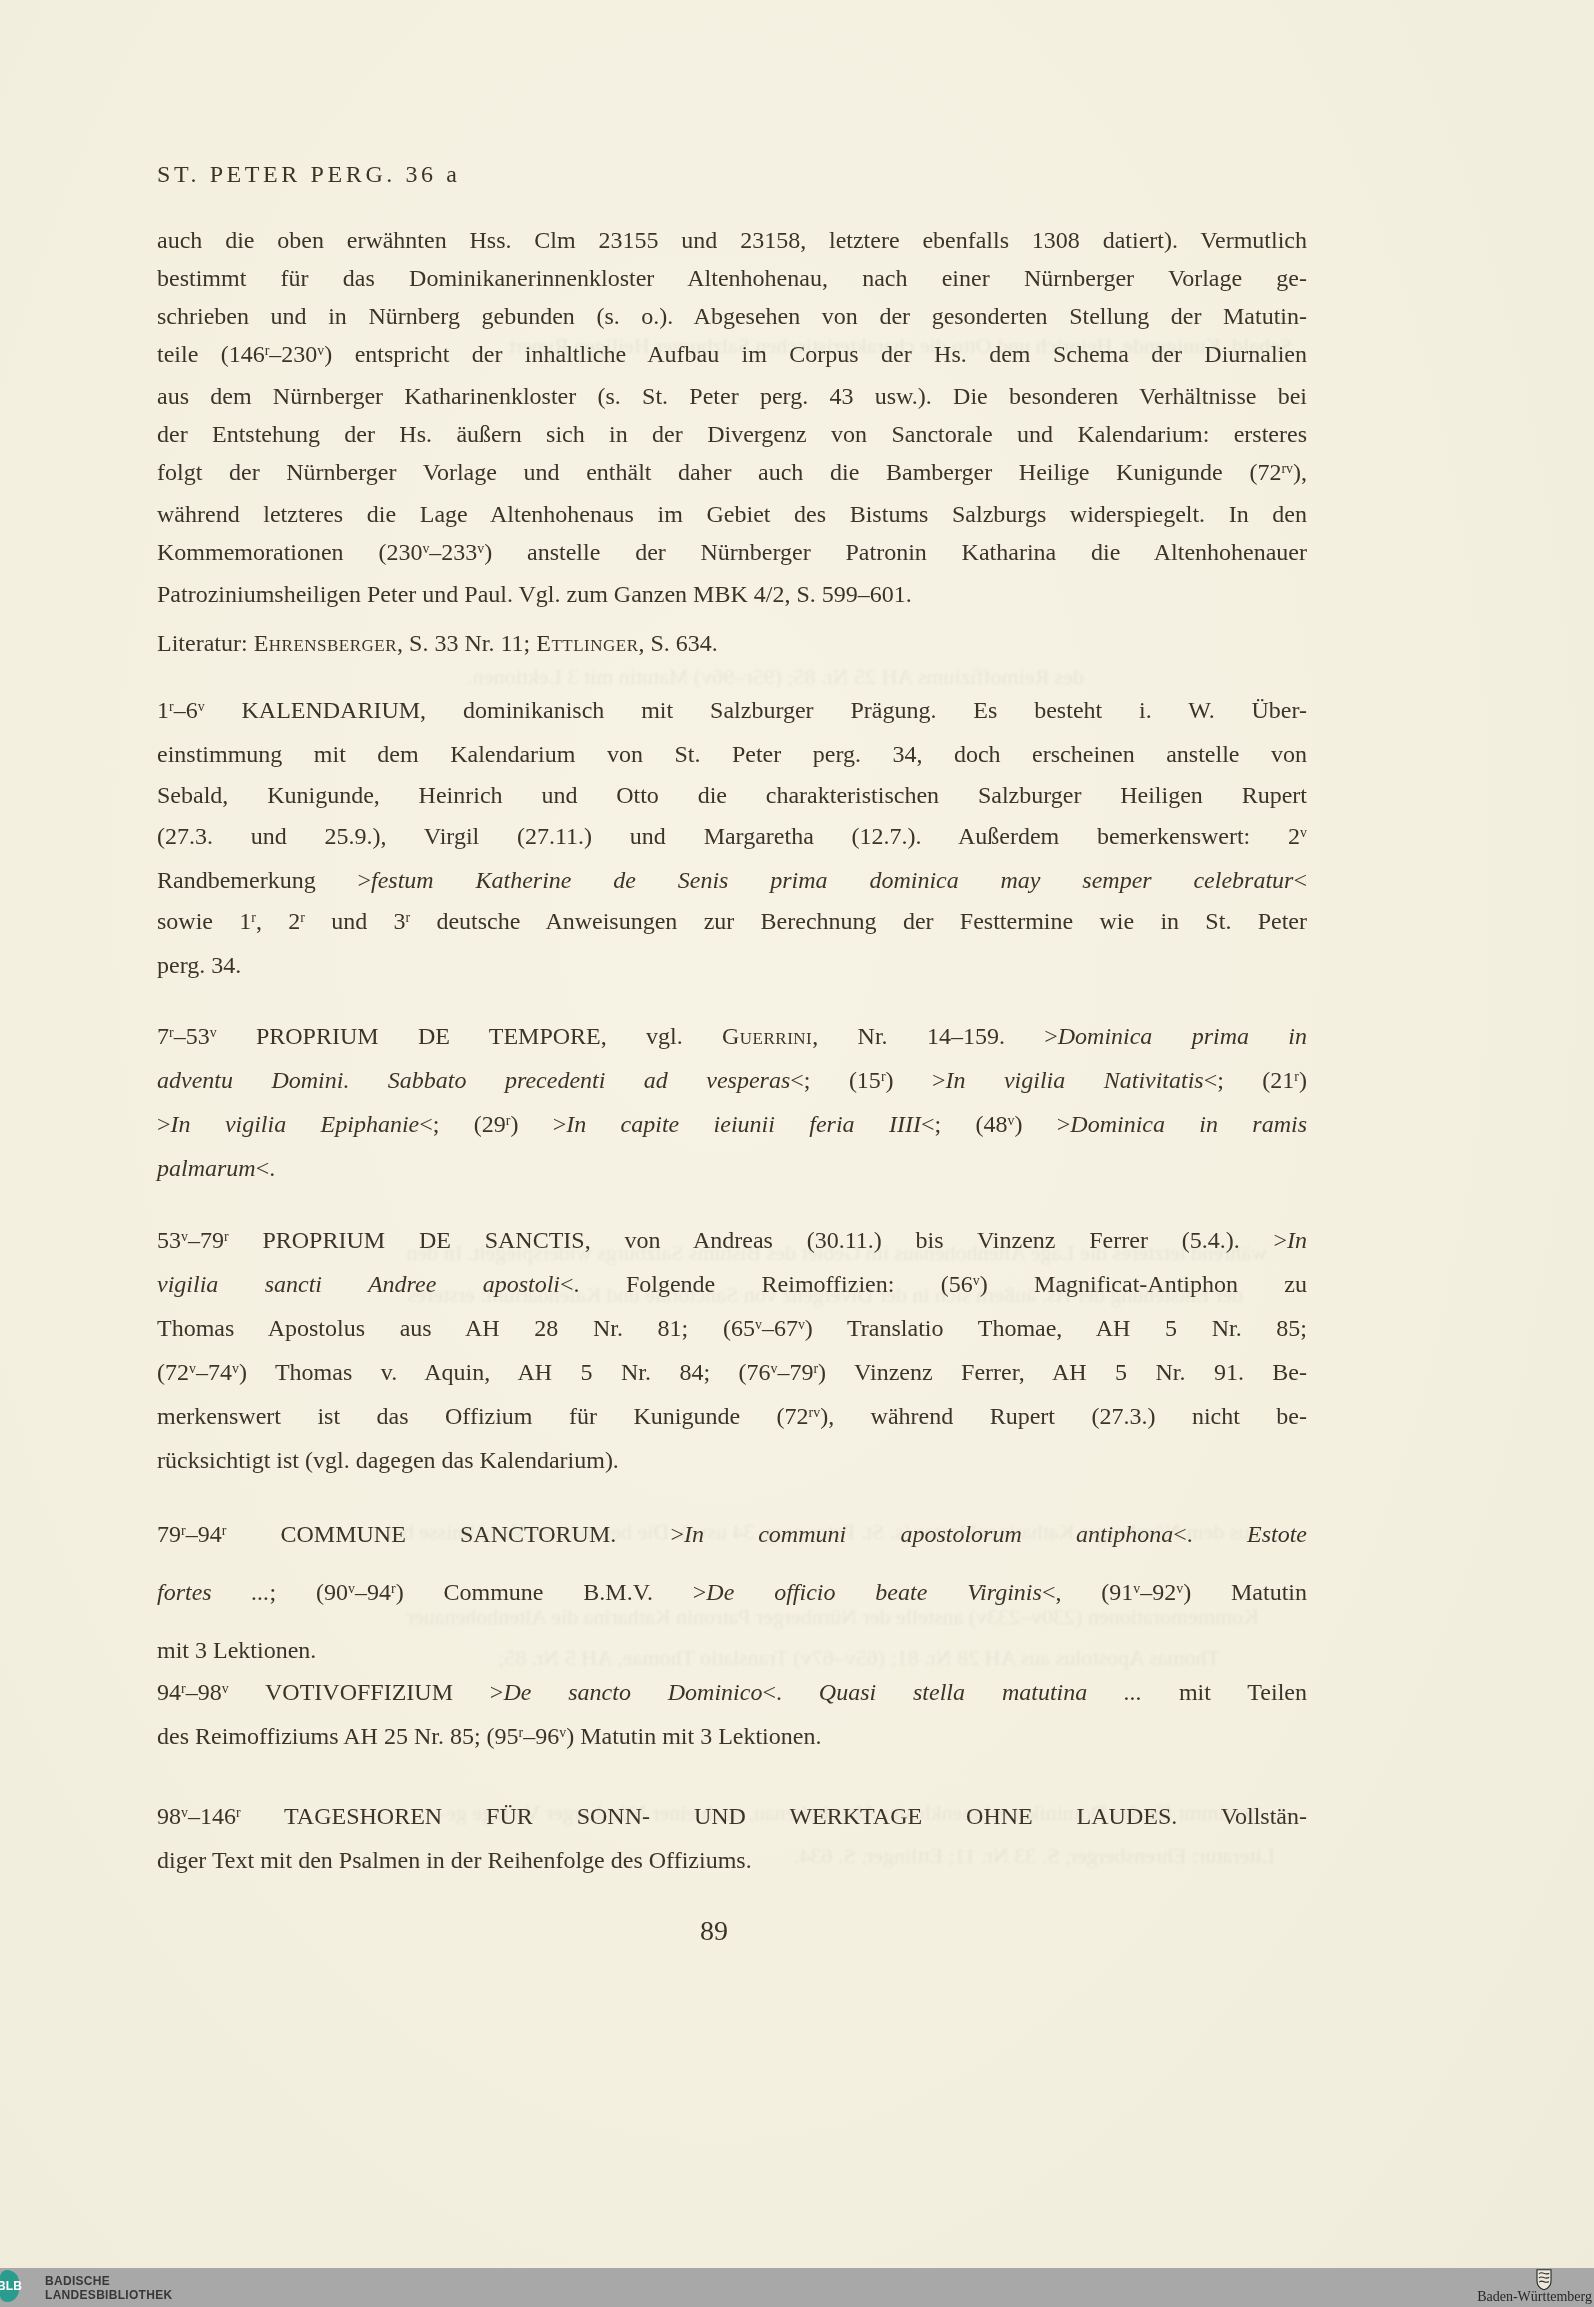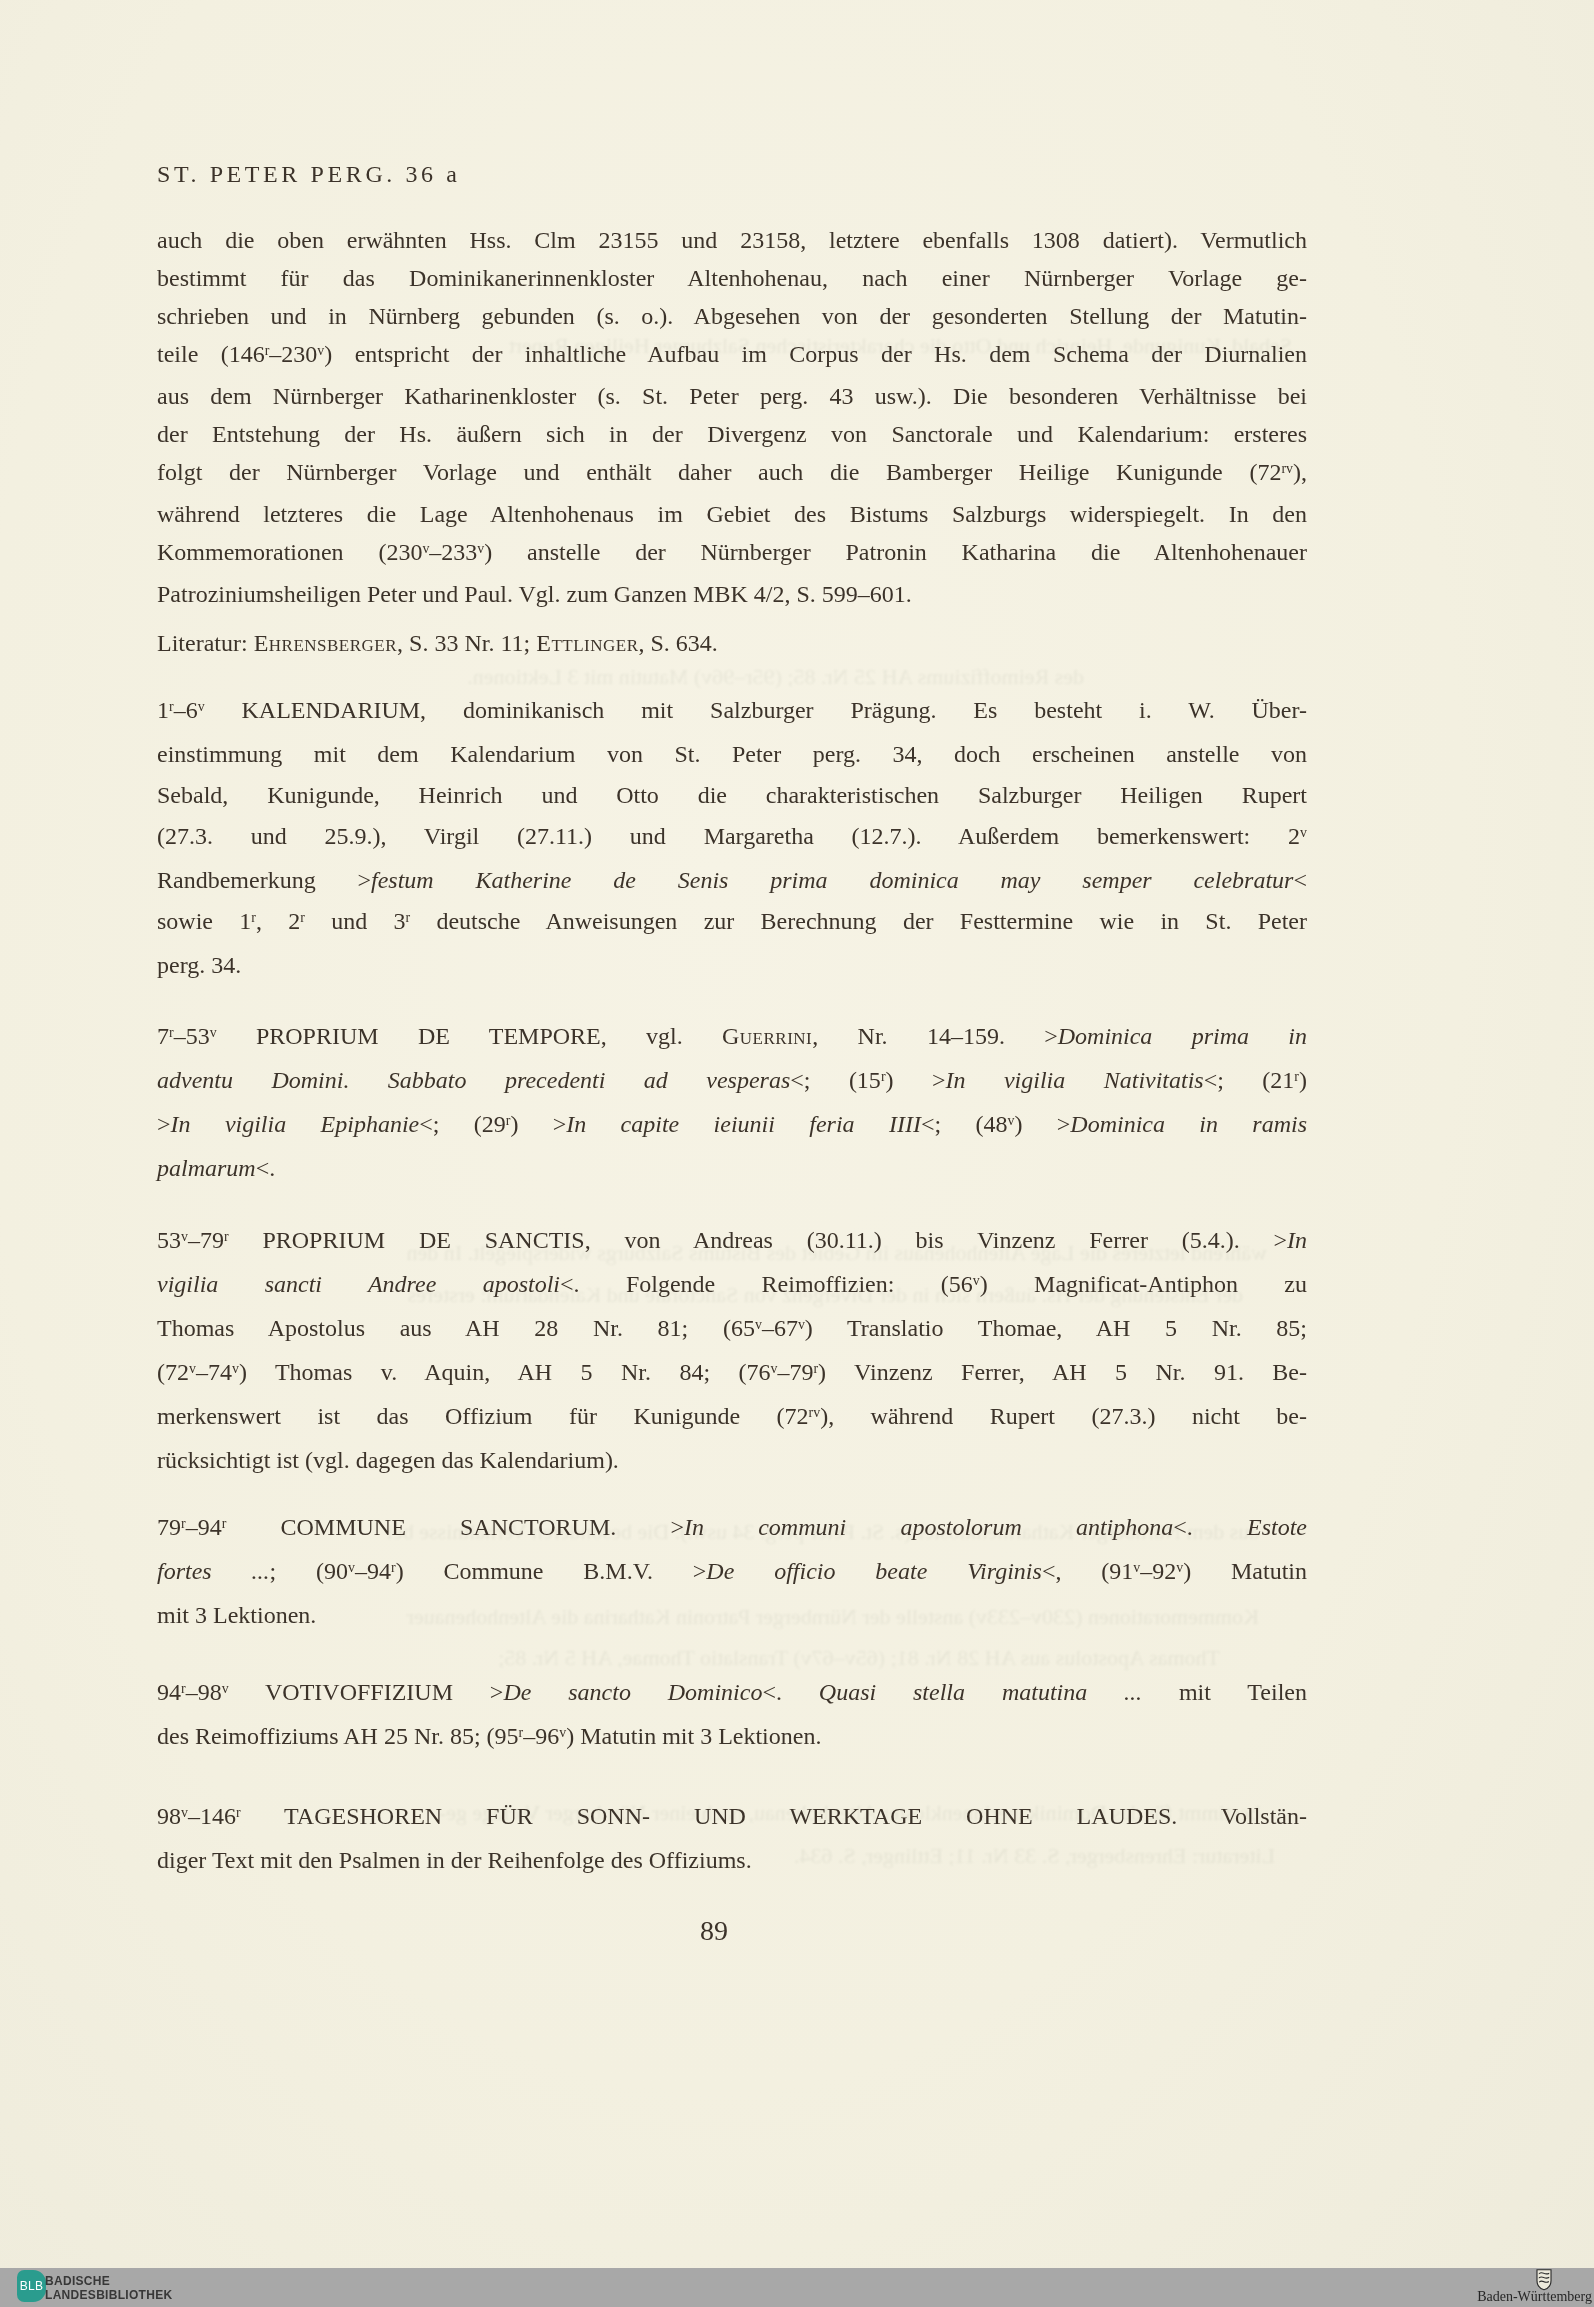--- a/index.html
+++ b/index.html
@@ -38,7 +38,7 @@
   #p-kal       { top: 690px;  line-height: 41px; }
   #p-tempore   { top: 1016px; line-height: 41px; }
   #p-sanctis   { top: 1220px; line-height: 41px; }
-  #p-commune   { top: 1507px; line-height: 41px; }
+  #p-commune   { top: 1507px; line-height: 54px; }
   #p-votiv     { top: 1672px; line-height: 41px; }
   #p-tages     { top: 1796px; line-height: 41px; }
 

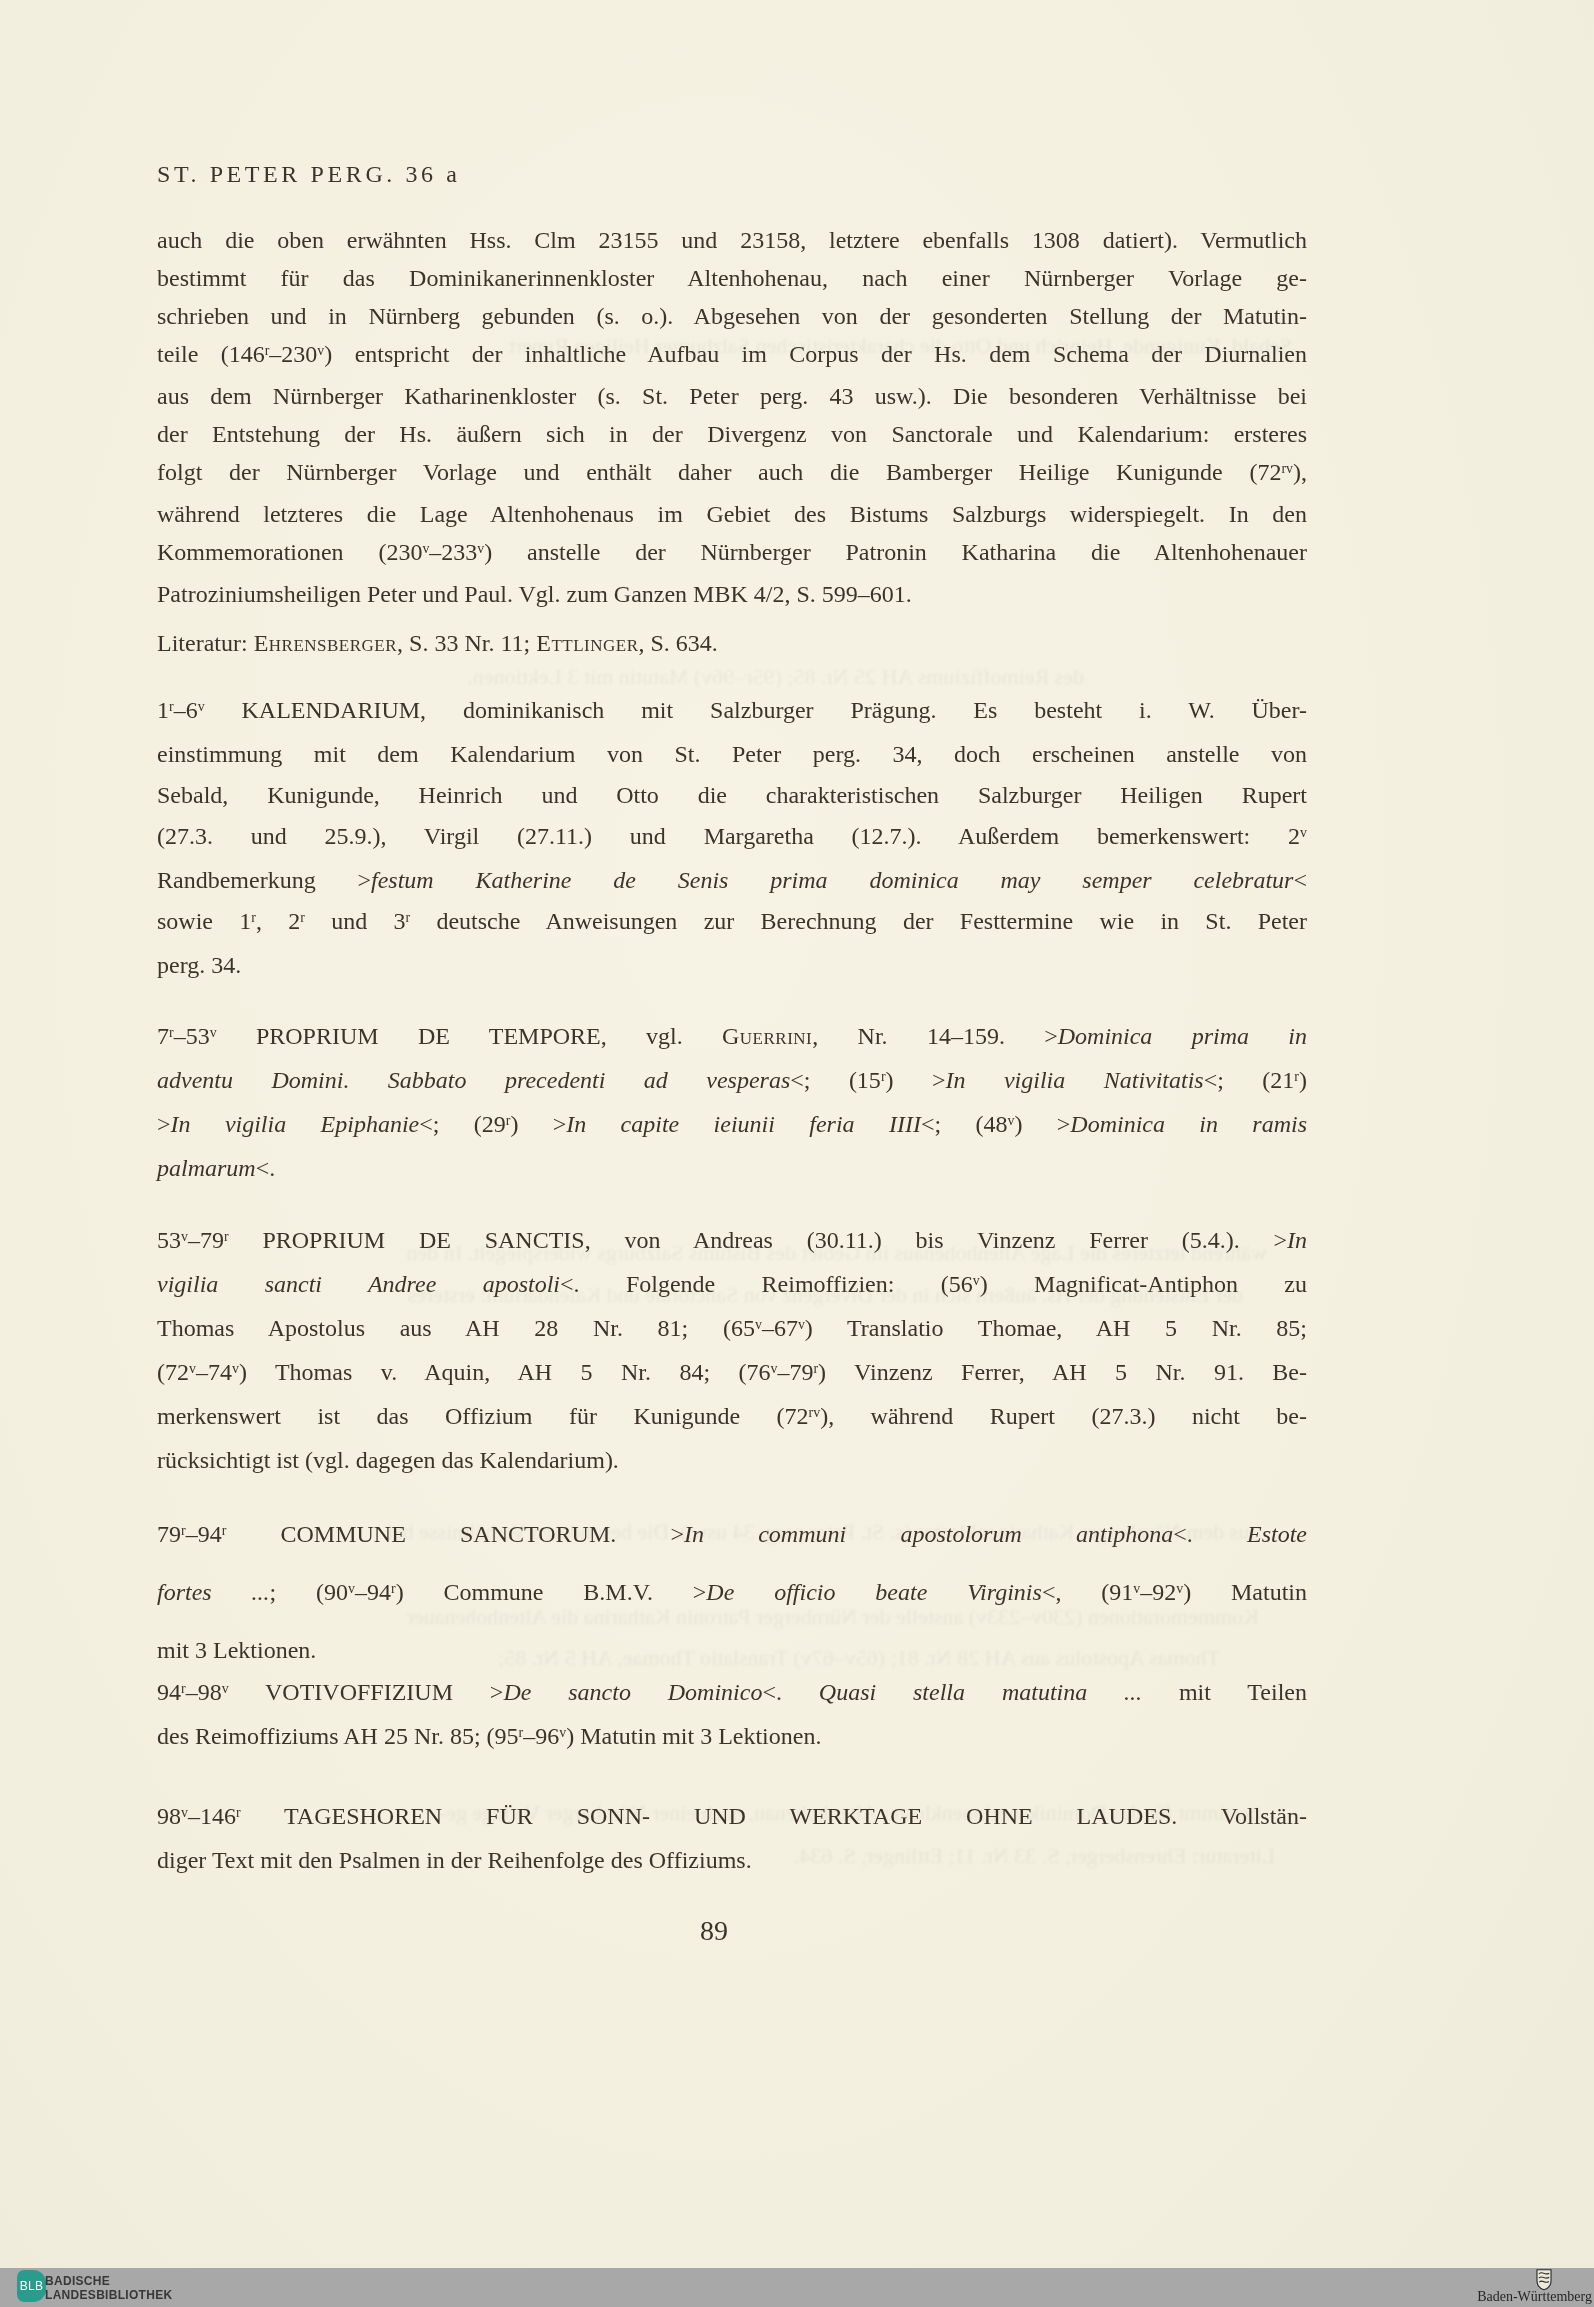--- a/index.html
+++ b/index.html
@@ -76,13 +76,13 @@
   }
   .blb-logo {
     position: absolute;
-    left: 17px; top: 2270px;
-    width: 29px; height: 32px;
+    left: 0; top: 2270px;
+    width: 19px; height: 32px;
     border-radius: 7.2px 12.8px 12.8px 7.2px;
     display: flex; align-items: center; justify-content: center;
     color: #ffffff;
     font-family: "Liberation Sans", "DejaVu Sans", sans-serif;
-    font-weight: normal;
+    font-weight: bold;
     font-size: 12px;
     letter-spacing: 0.2px;
   }

